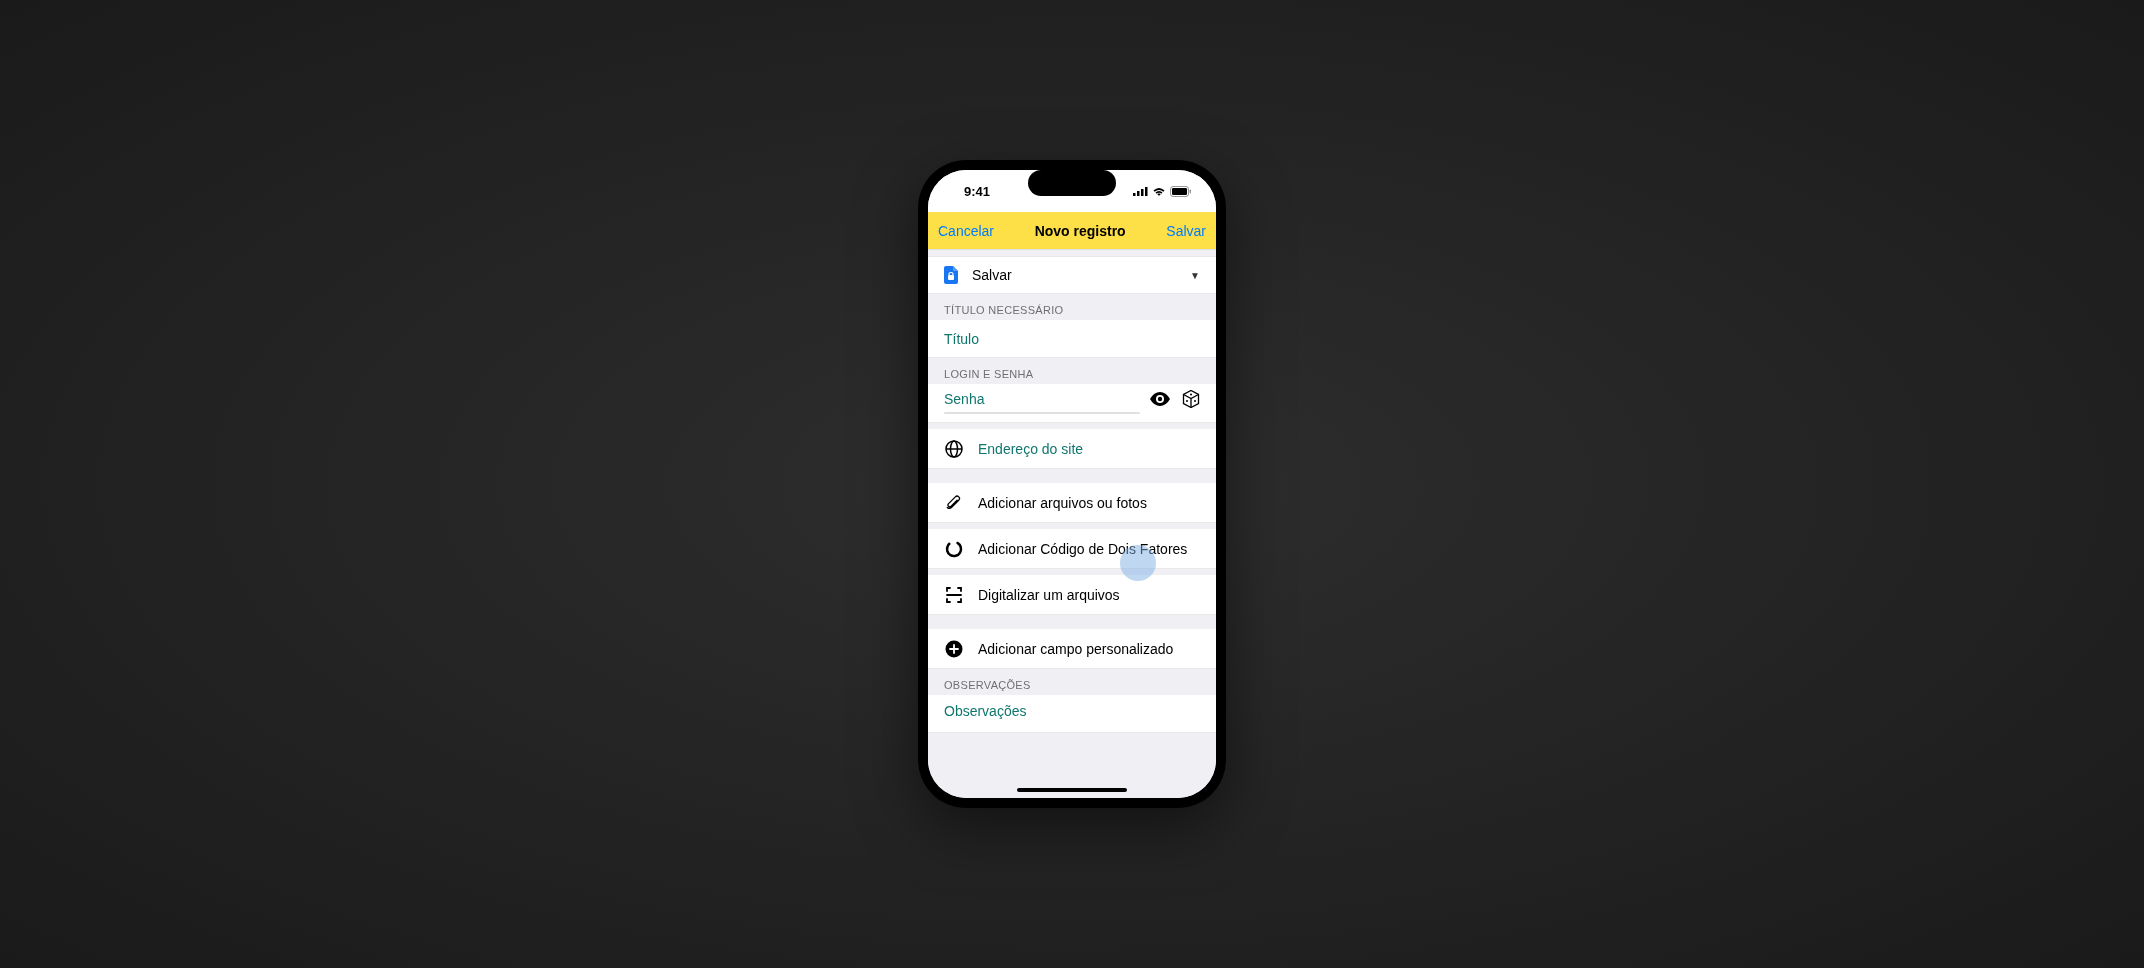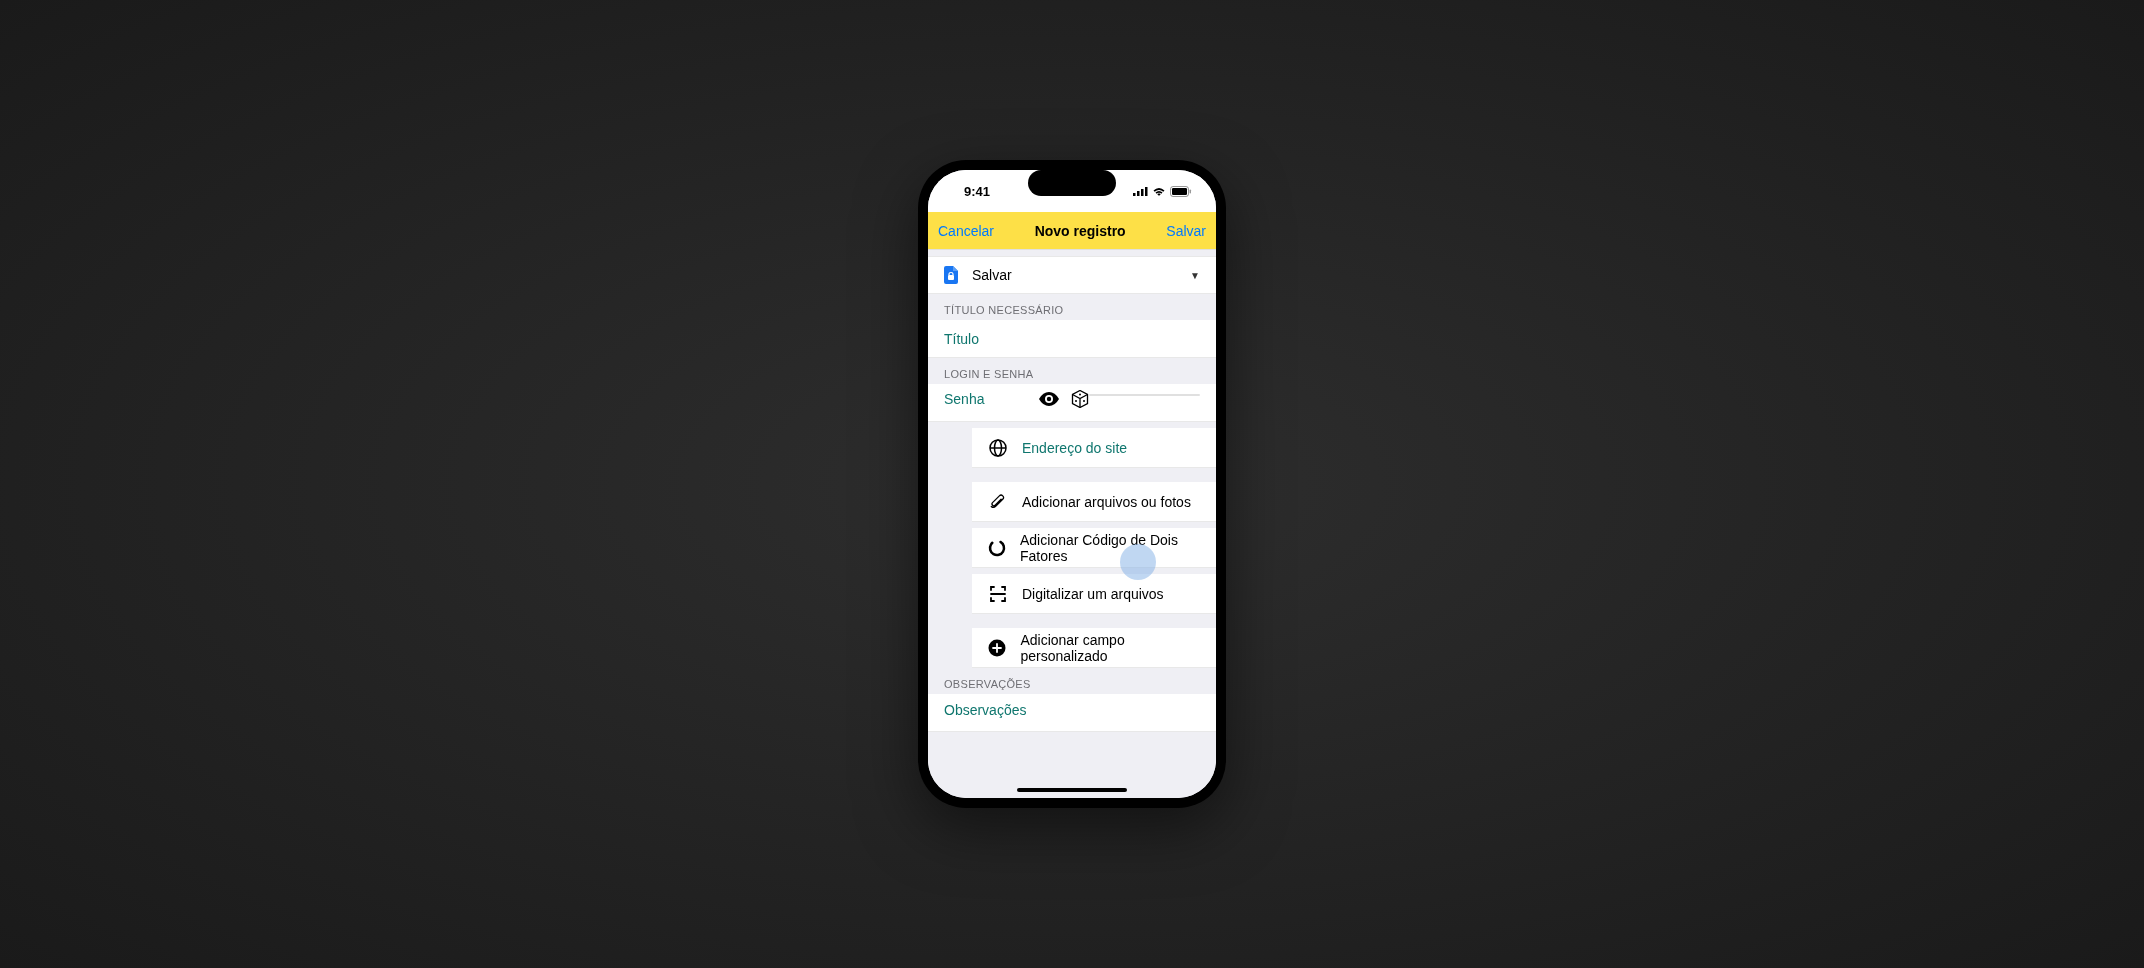--- a/index.html
+++ b/index.html
@@ -132,7 +132,7 @@
     }
     .input-row { color: #000; }
     .password-row {
-      flex-direction: row;
+      flex-direction: column;
       align-items: flex-start;
       padding: 6px 16px 8px;
     }

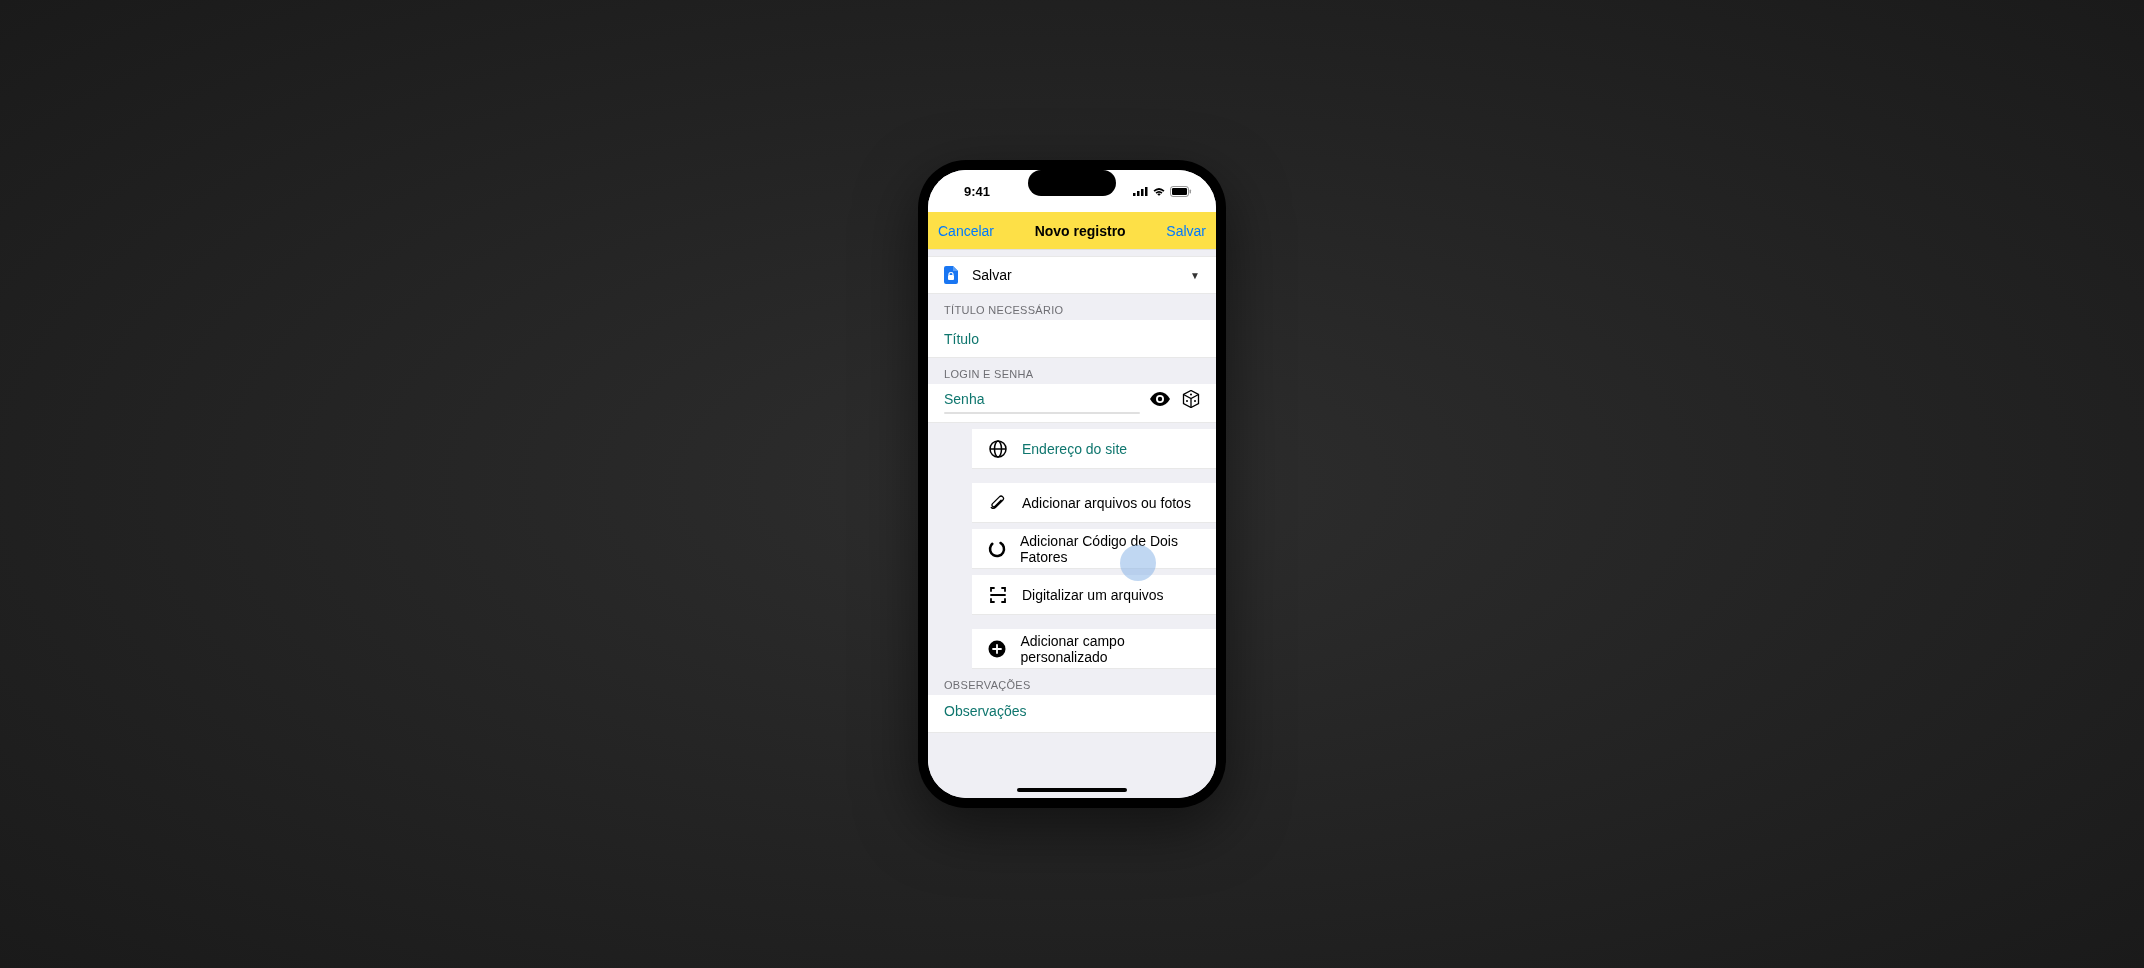--- a/index.html
+++ b/index.html
@@ -161,7 +161,7 @@
       align-items: center;
       justify-content: center;
     }
-    .action-row { height: 40px; margin-left: 44px; }
+    .action-row { height: 40px; }
     .highlight-circle {
       position: absolute;
       width: 36px;

